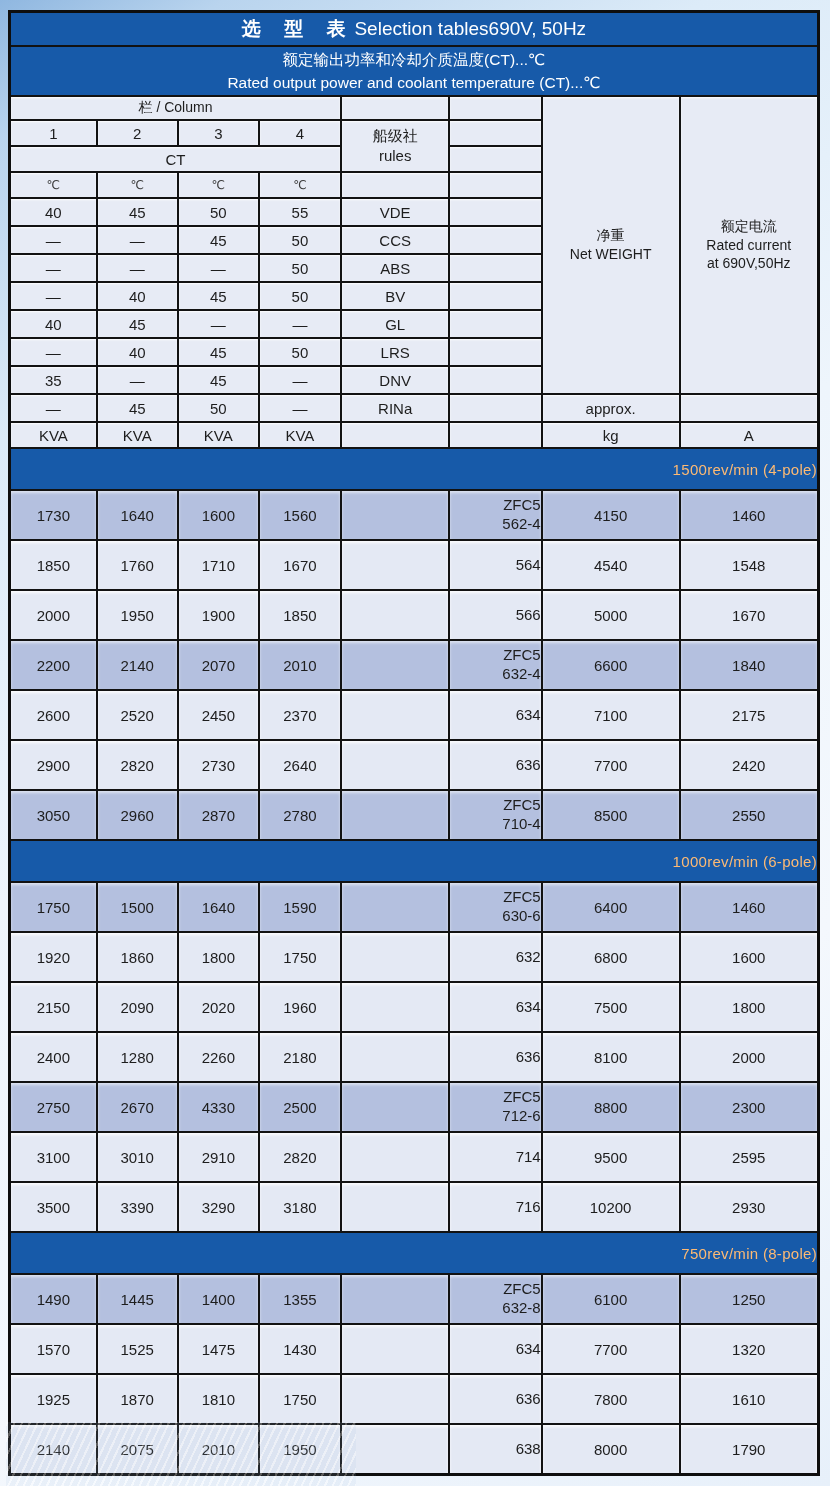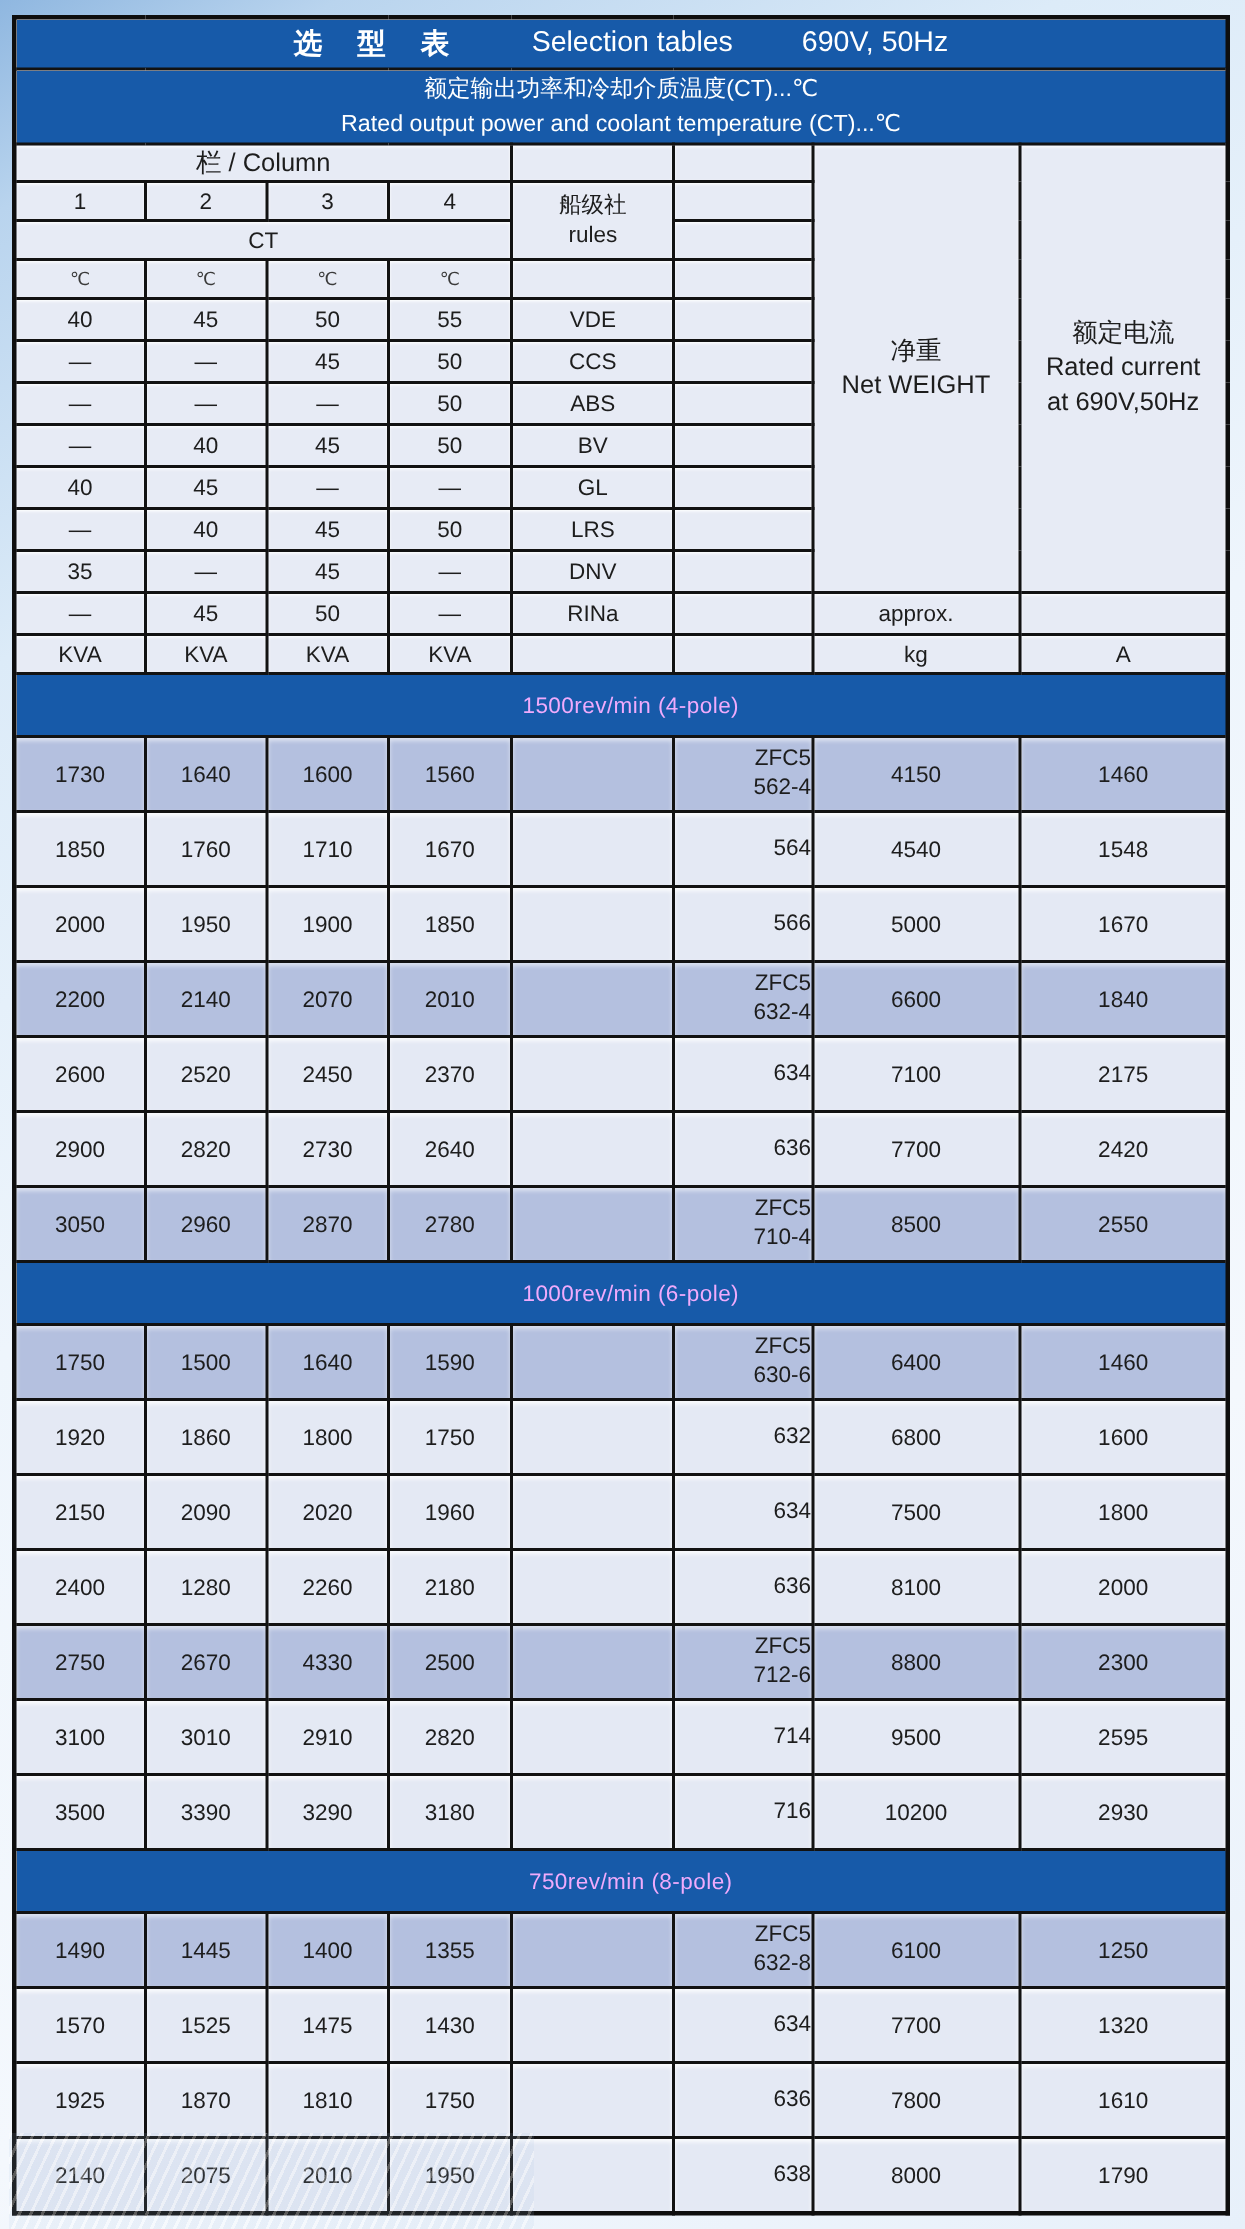--- a/index.html
+++ b/index.html
@@ -24,7 +24,7 @@
   
   .bar td{background:#175aa9;color:#ffffff;}
   .r-t1 td{height:32px;font-size:19px;}
-  .title-flex{display:flex;justify-content:center;align-items:center;gap:46px;}
+  .title-flex{display:flex;justify-content:center;align-items:center;}
   .zh-t{font-weight:bold;letter-spacing:9px;}
   .r-t2 td{height:48px;font-size:15.5px;line-height:1.5;}
   

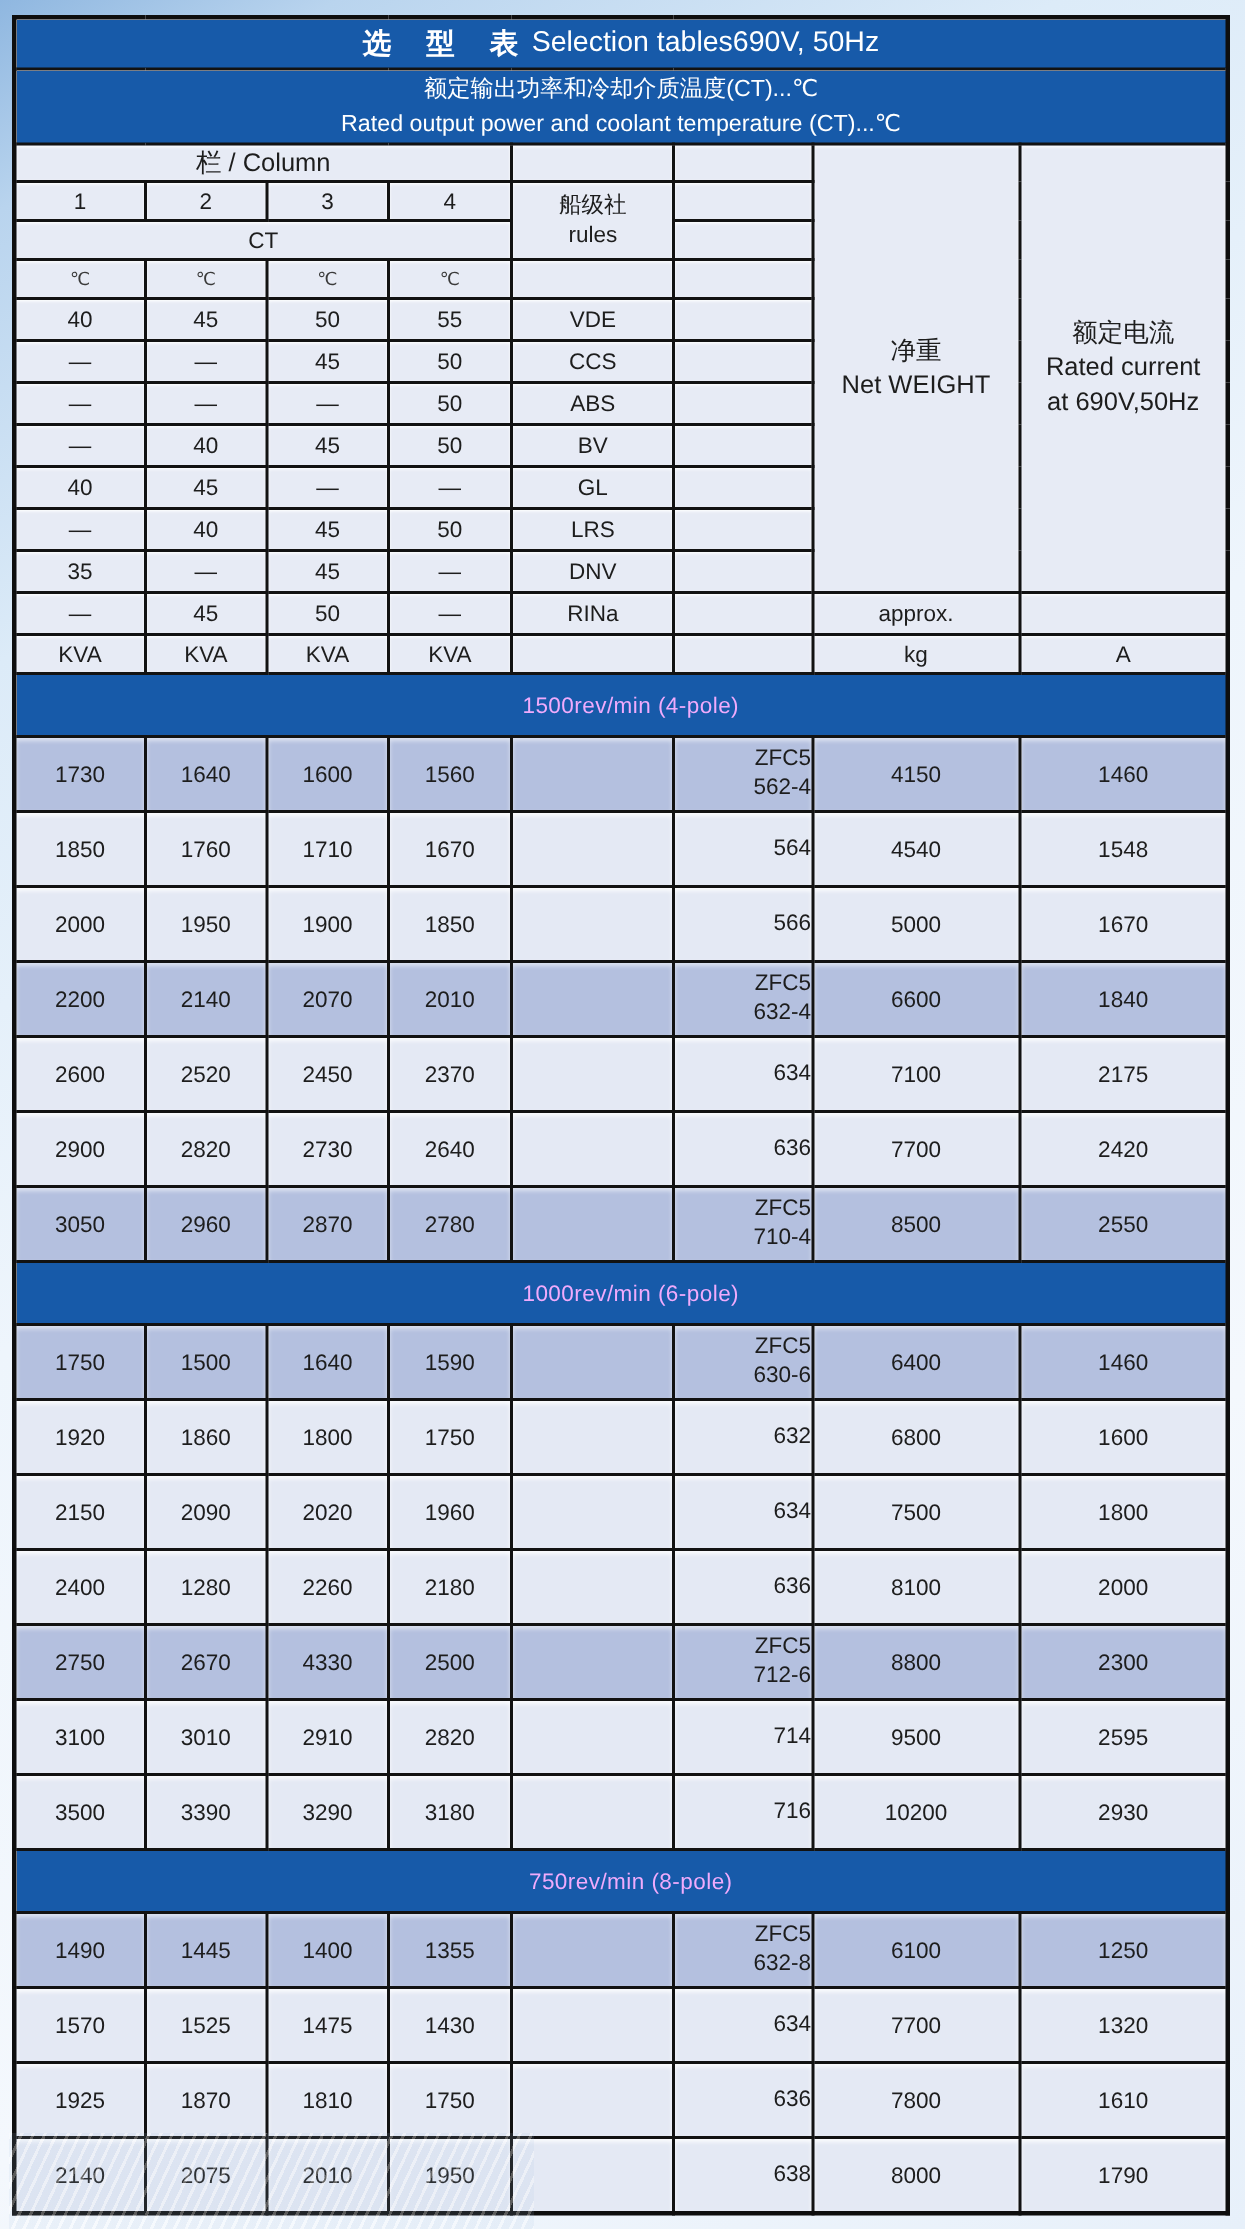--- a/index.html
+++ b/index.html
@@ -32,7 +32,7 @@
     background:#e7ebf5;font-size:15px;
     box-shadow:inset 0 1px 2px rgba(255,255,255,.95);
   }
-  .r-h1 td{height:22px;font-size:17px;}
+  .r-h1 td{height:22px;font-size:14px;}
   .r-h2 td{height:24px;}
   .r-h3 td{height:24px;}
   .r-h4 td{height:24px;font-size:12px;color:#3a3a3a;}

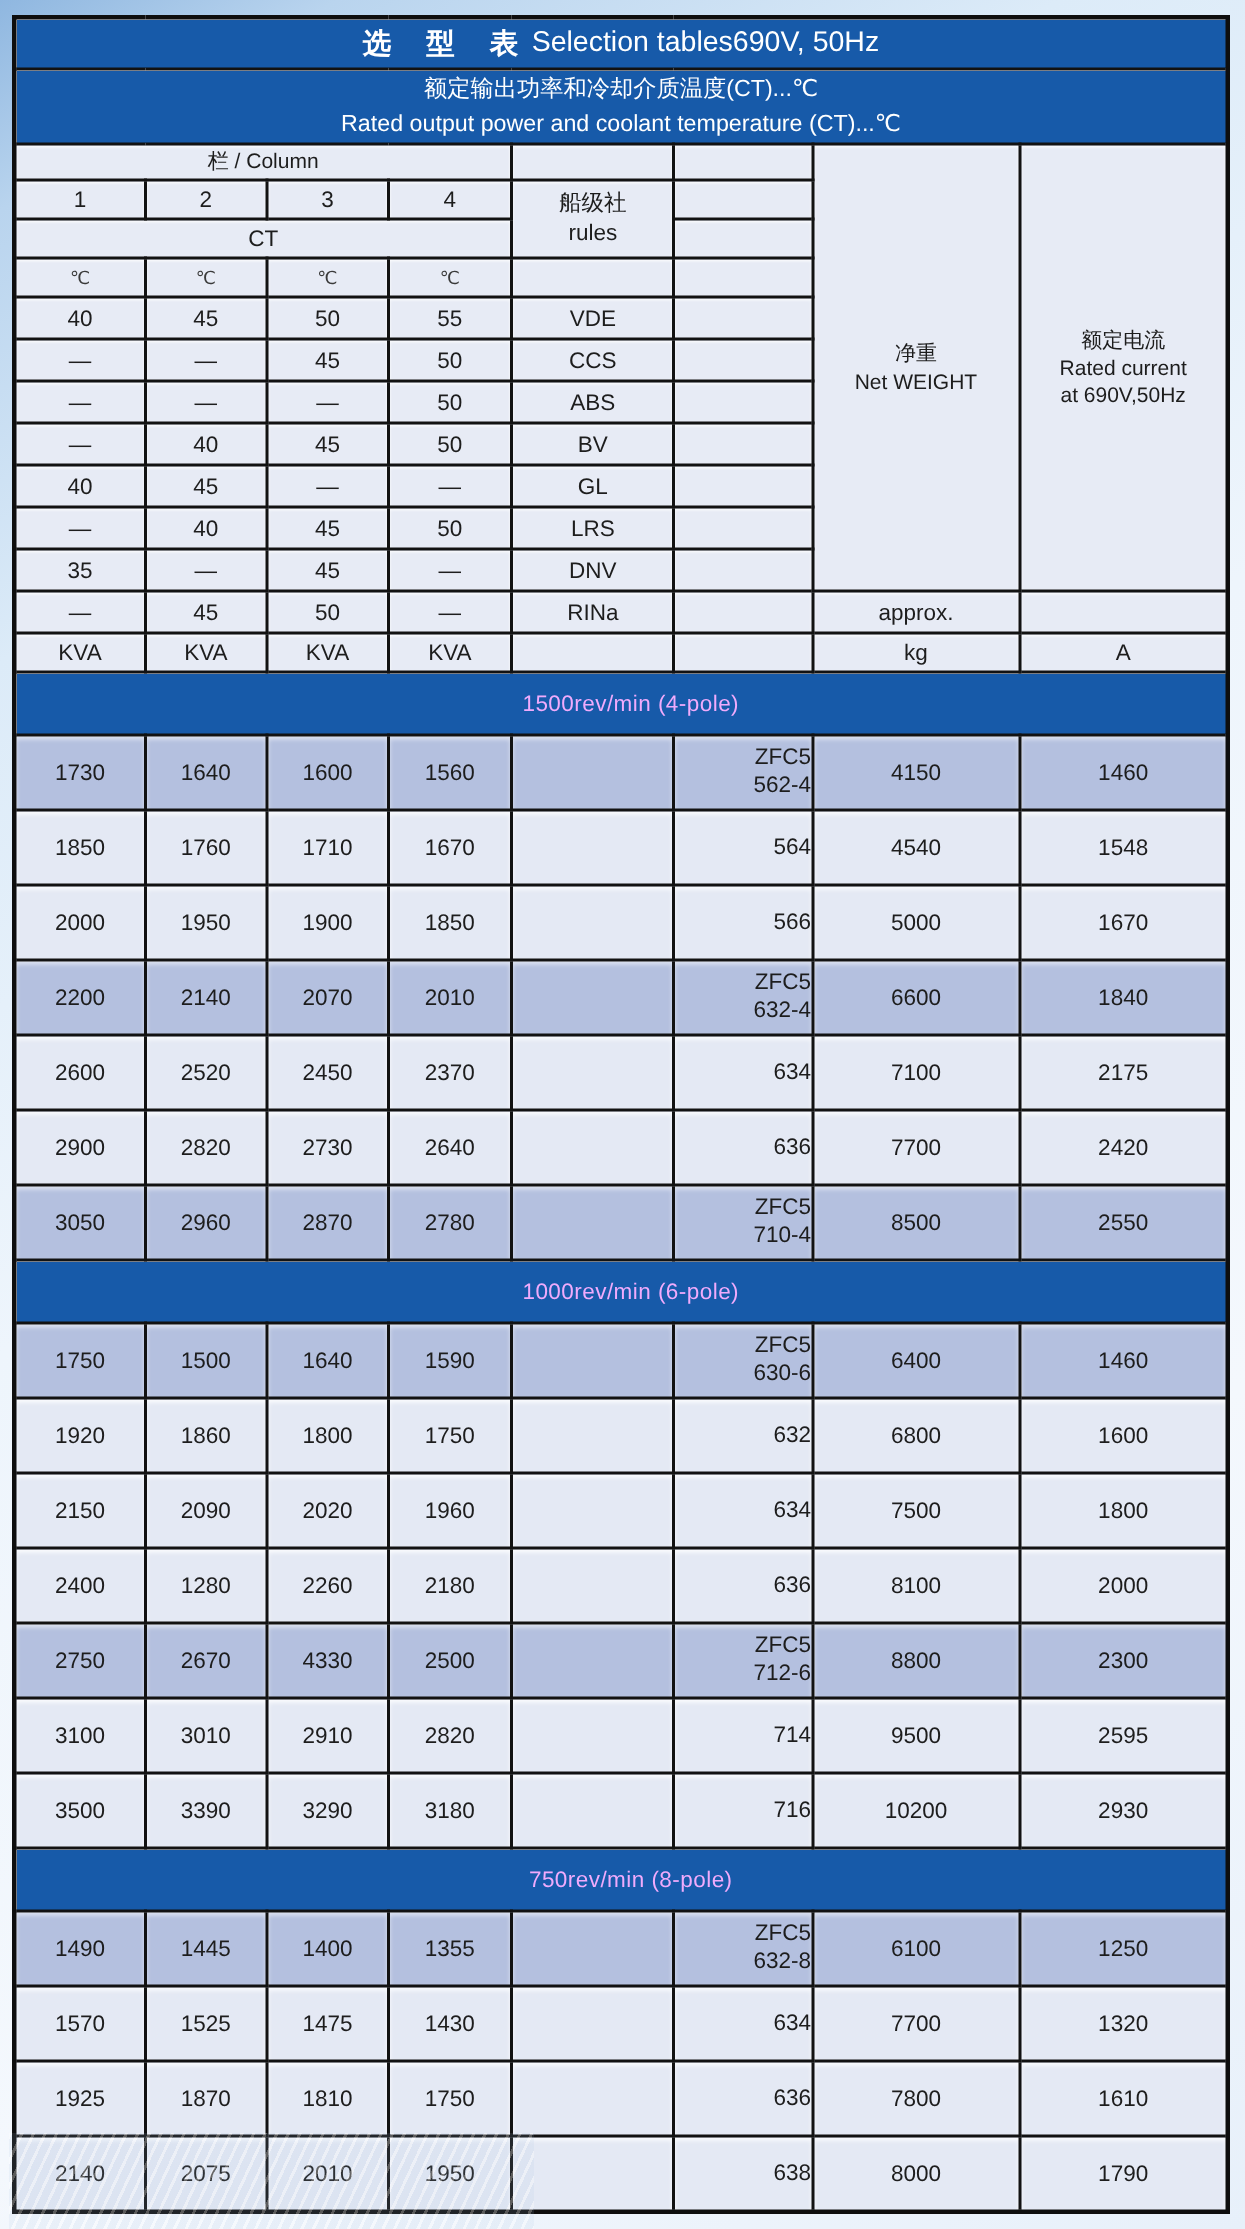--- a/index.html
+++ b/index.html
@@ -42,7 +42,7 @@
   .big{font-size:14.5px;}
   
   .band td{
-    background:#175aa9;color:#f0abfc;text-align:center;padding-left:13px;
+    background:#175aa9;color:#fdba74;text-align:right;padding-left:13px;
     font-size:15px;height:40px;letter-spacing:.3px;
   }
   

